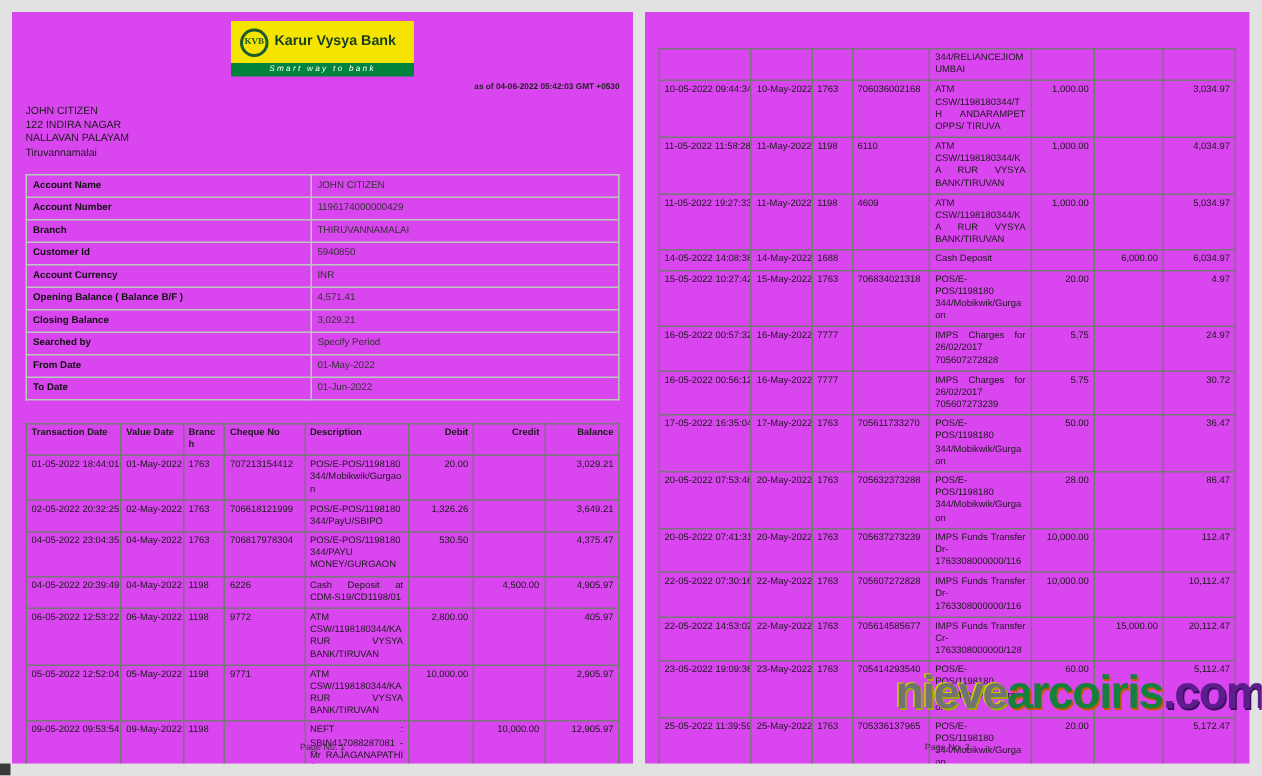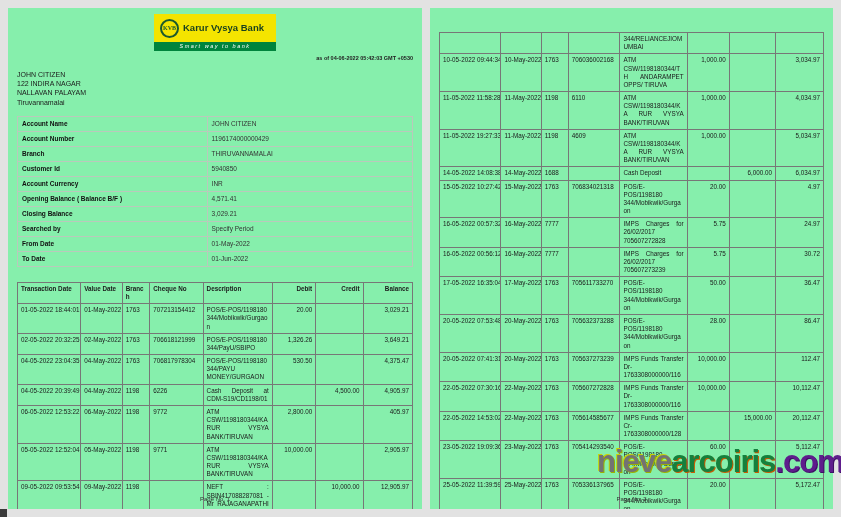--- a/index.html
+++ b/index.html
@@ -14,7 +14,7 @@
     position: absolute;
     top: 8px;
     height: 501px;
-    background: #86efac;
+    background: #d946ef;
     overflow: hidden;
   }
   #page1 { left: 8px;  width: 414px; padding: 0 9px; }

